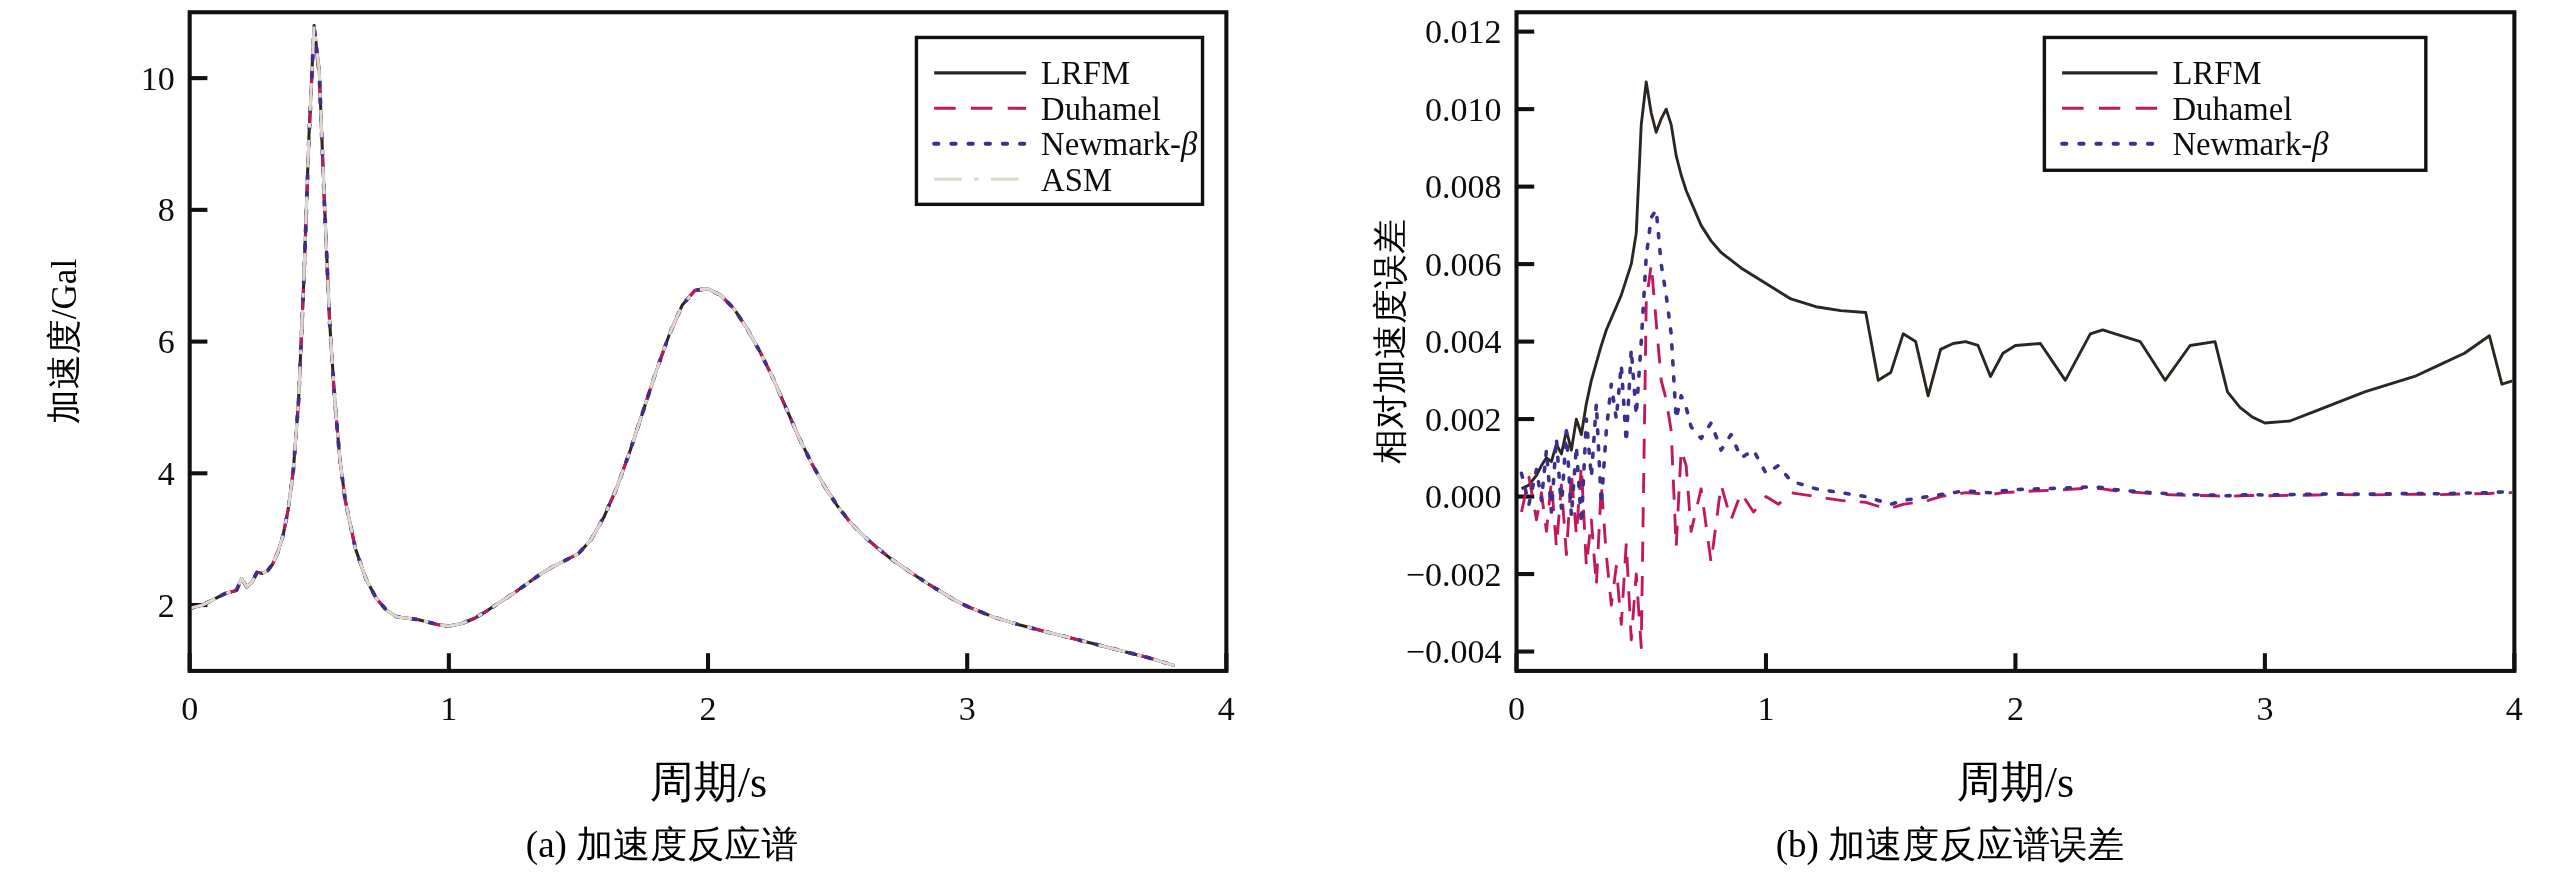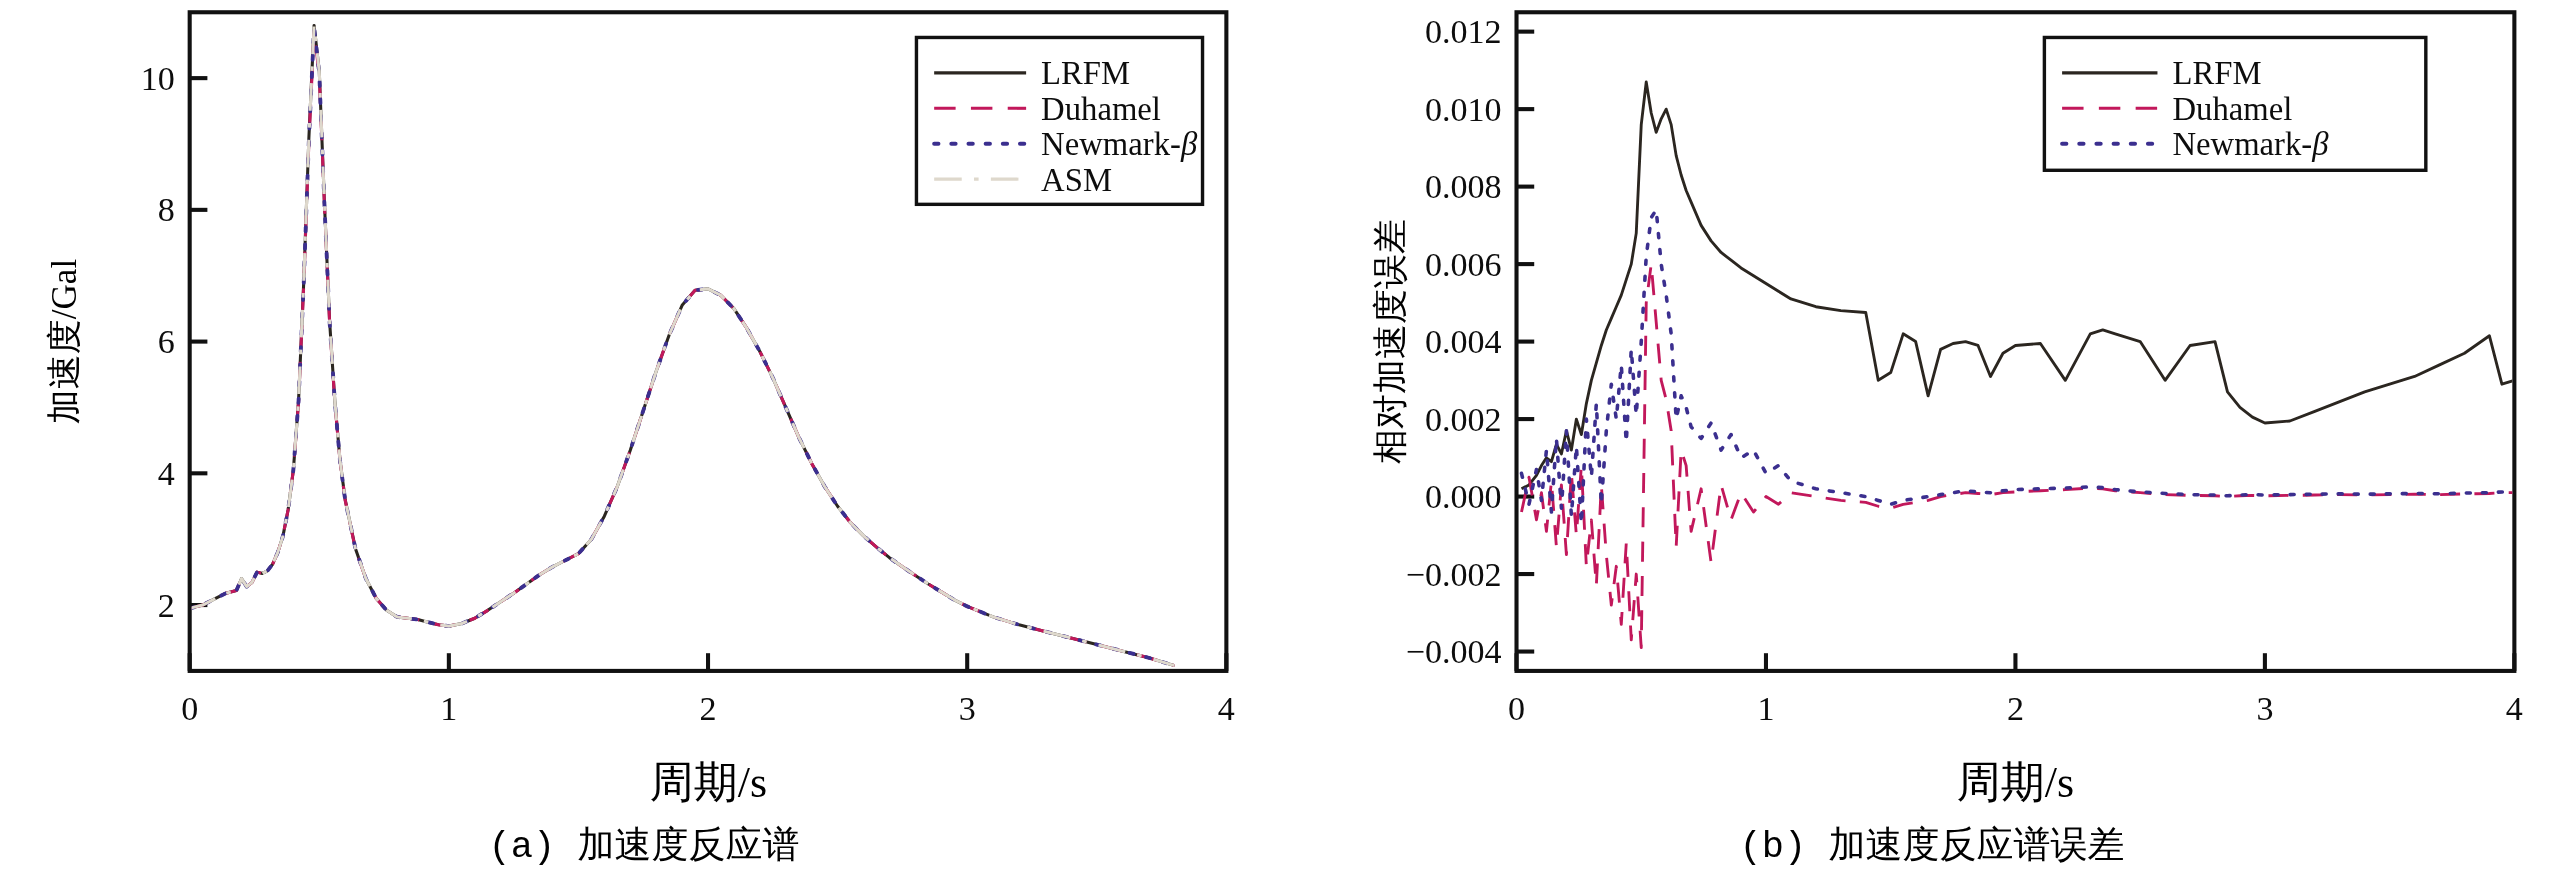--- a/index.html
+++ b/index.html
@@ -13,7 +13,7 @@
   .ylabel{position:absolute;transform-origin:center center;transform:rotate(-90deg);
           white-space:nowrap;font-size:35px;font-family:"Liberation Serif",serif;letter-spacing:0px;}
   .xlabel{position:absolute;text-align:center;font-size:44px;font-family:"Liberation Serif",serif;}
-  .caption{position:absolute;text-align:center;font-size:37px;font-family:Liberation Mono, monospace;width:100%;left:0;}
+  .caption{position:absolute;text-align:center;font-size:37px;font-family:Liberation Serif, serif;width:100%;left:18px;}
 
   .tick-label{font-size:50px;font-family:"Liberation Serif",serif;fill:#0d0d0d;}
   .legend-label{font-size:48px;font-family:"Liberation Serif",serif;fill:#0d0d0d;}

